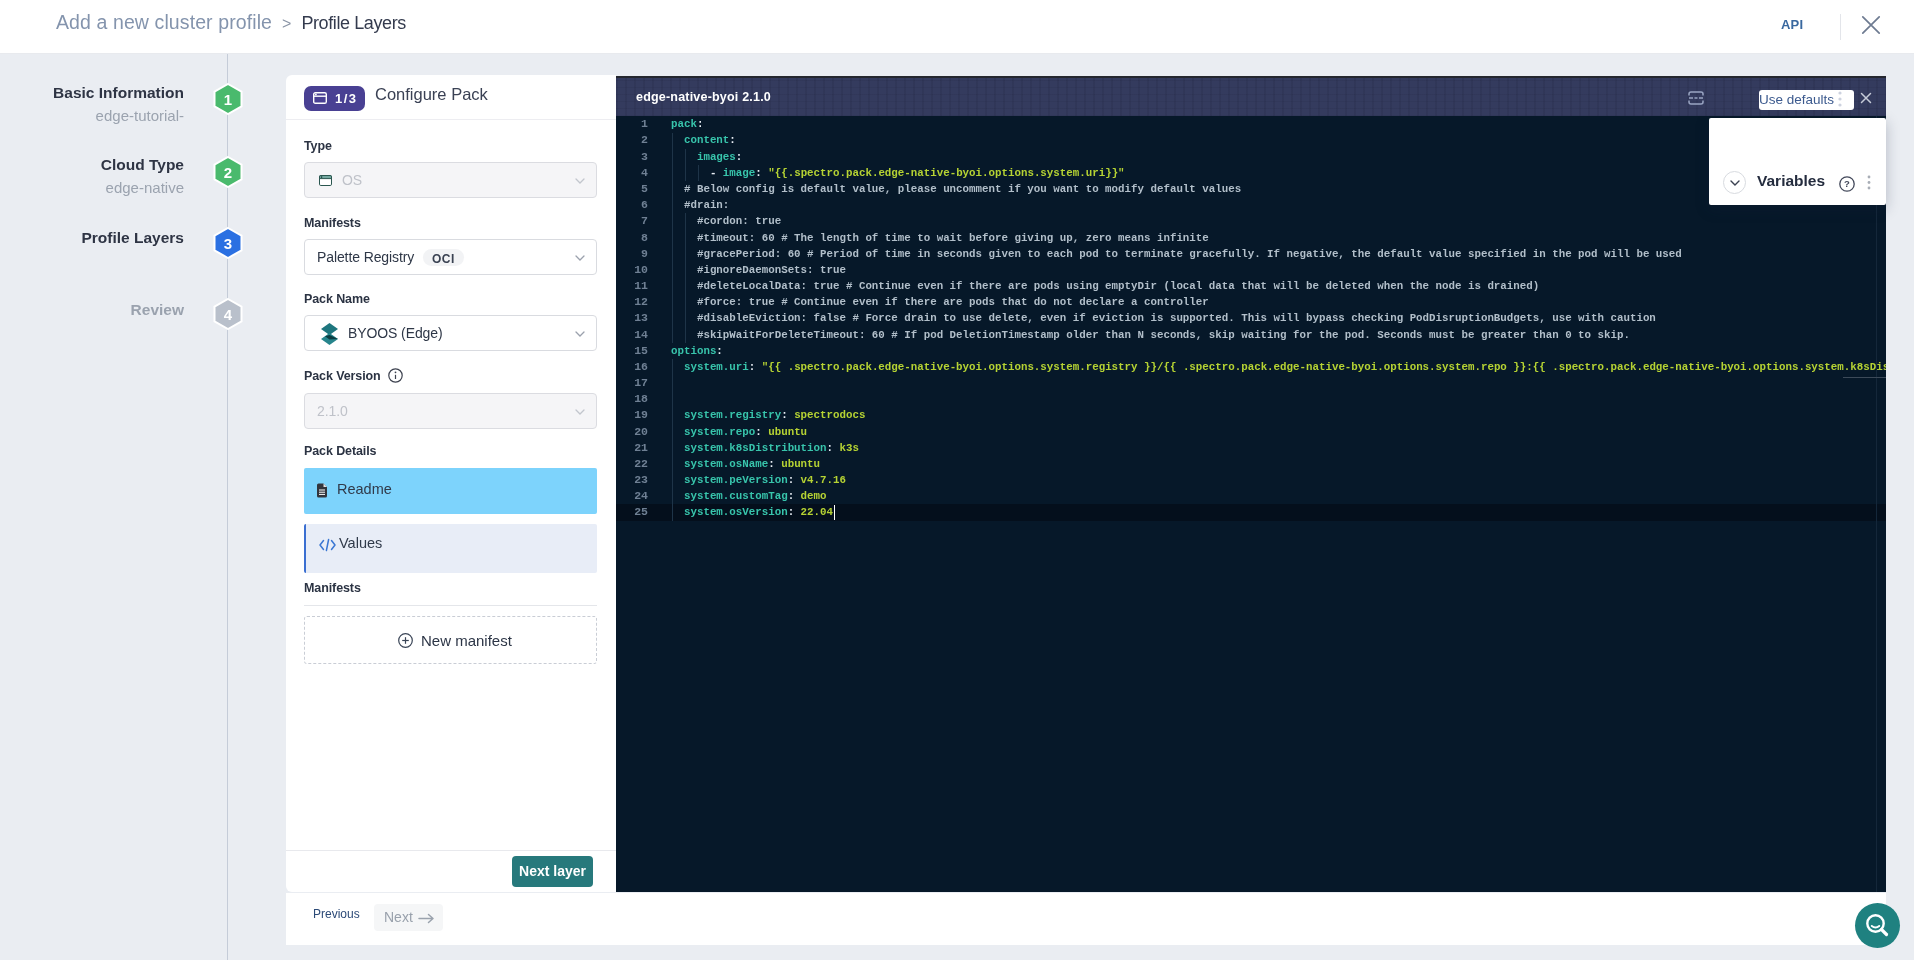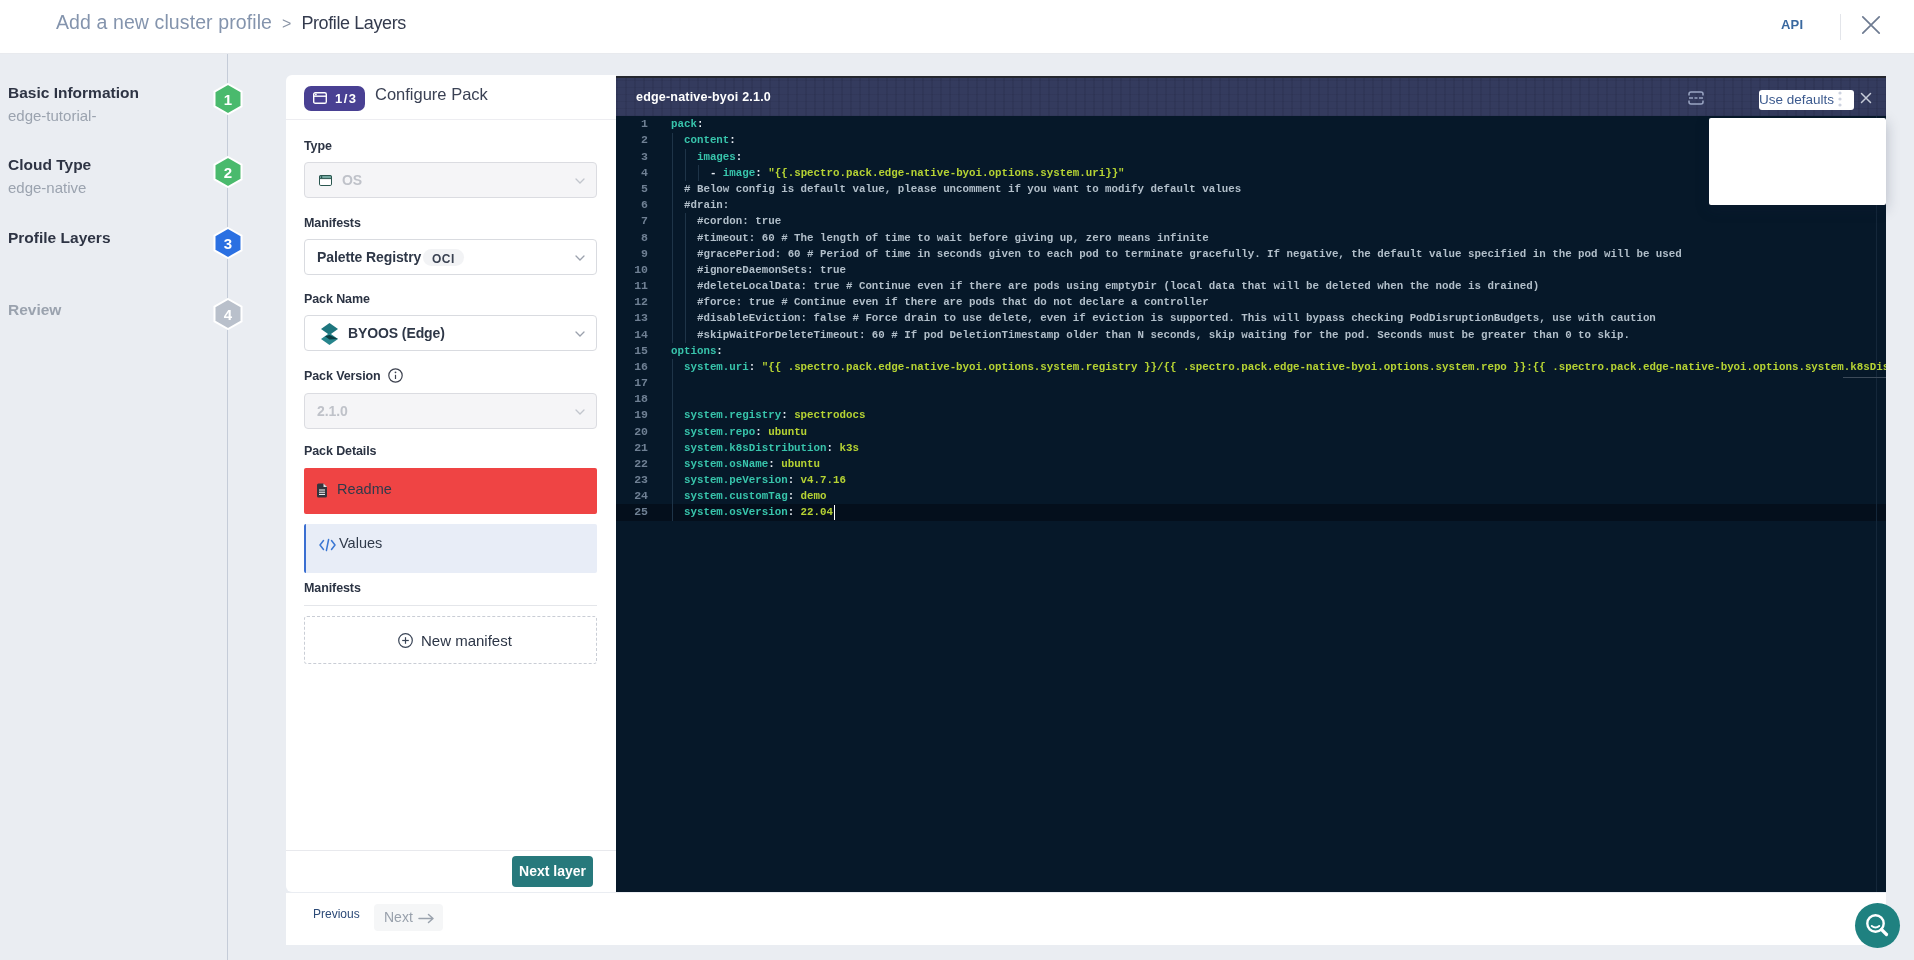--- a/index.html
+++ b/index.html
@@ -14,7 +14,7 @@
 .hdrdiv{width:1px;height:26px;background:#e3e5ea;}
 
 .stepline{left:227px;top:54px;width:1px;height:906px;background:#c5ccd8;}
-.slab{position:absolute;width:184px;padding-left:8px;}
+.slab{position:absolute;width:184px;text-align:right;padding-left:8px;}
 .slab .t1{font-size:15.5px;font-weight:bold;color:#2e3444;}
 .slab .t1.gray{color:#9aa2ae;font-weight:bold;}
 .slab .t2{font-size:15px;color:#9ba3af;margin-top:4.5px;}

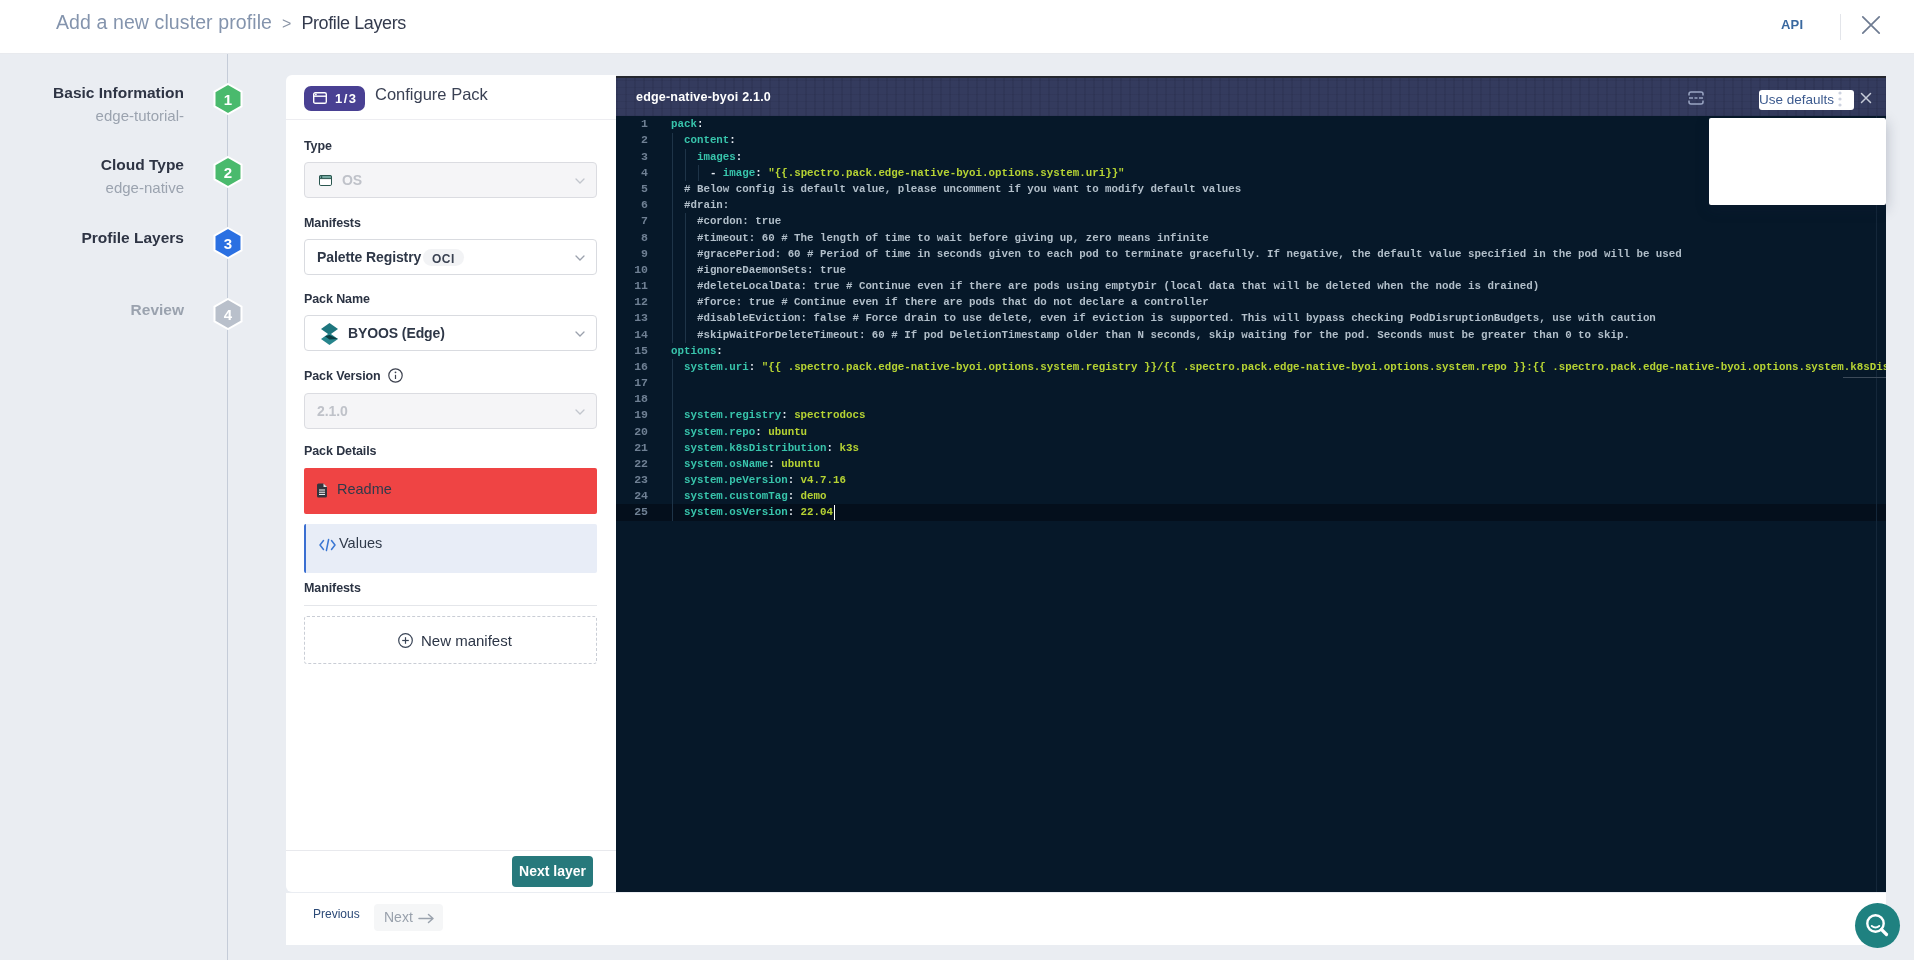--- a/index.html
+++ b/index.html
@@ -28,7 +28,7 @@
 .flabel{position:absolute;left:304px;font-size:12.5px;font-weight:bold;color:#2b3343;letter-spacing:-.1px;}
 .sel{position:absolute;left:304px;width:293px;height:36px;border:1px solid #d9dbe0;border-radius:4px;background:#fff;}
 .sel.dis{background:#f5f5f7;border-color:#dbdce1;}
-.seltxt{position:absolute;top:9px;font-size:14px;letter-spacing:-.1px;color:#2e3747;font-weight:bold;}
+.seltxt{position:absolute;top:9px;font-size:14px;letter-spacing:-.1px;color:#2e3747;}
 .seltxt.dis{color:#bfc2c9;font-size:14px;}
 .chev{position:absolute;right:11px;top:15px;width:10px;height:6px;}
 .pill{position:absolute;left:118px;top:9px;height:17px;background:#f2f3f5;border-radius:9px;font-size:12px;font-weight:bold;color:#3a4252;letter-spacing:.5px;padding:3px 9px 0;}

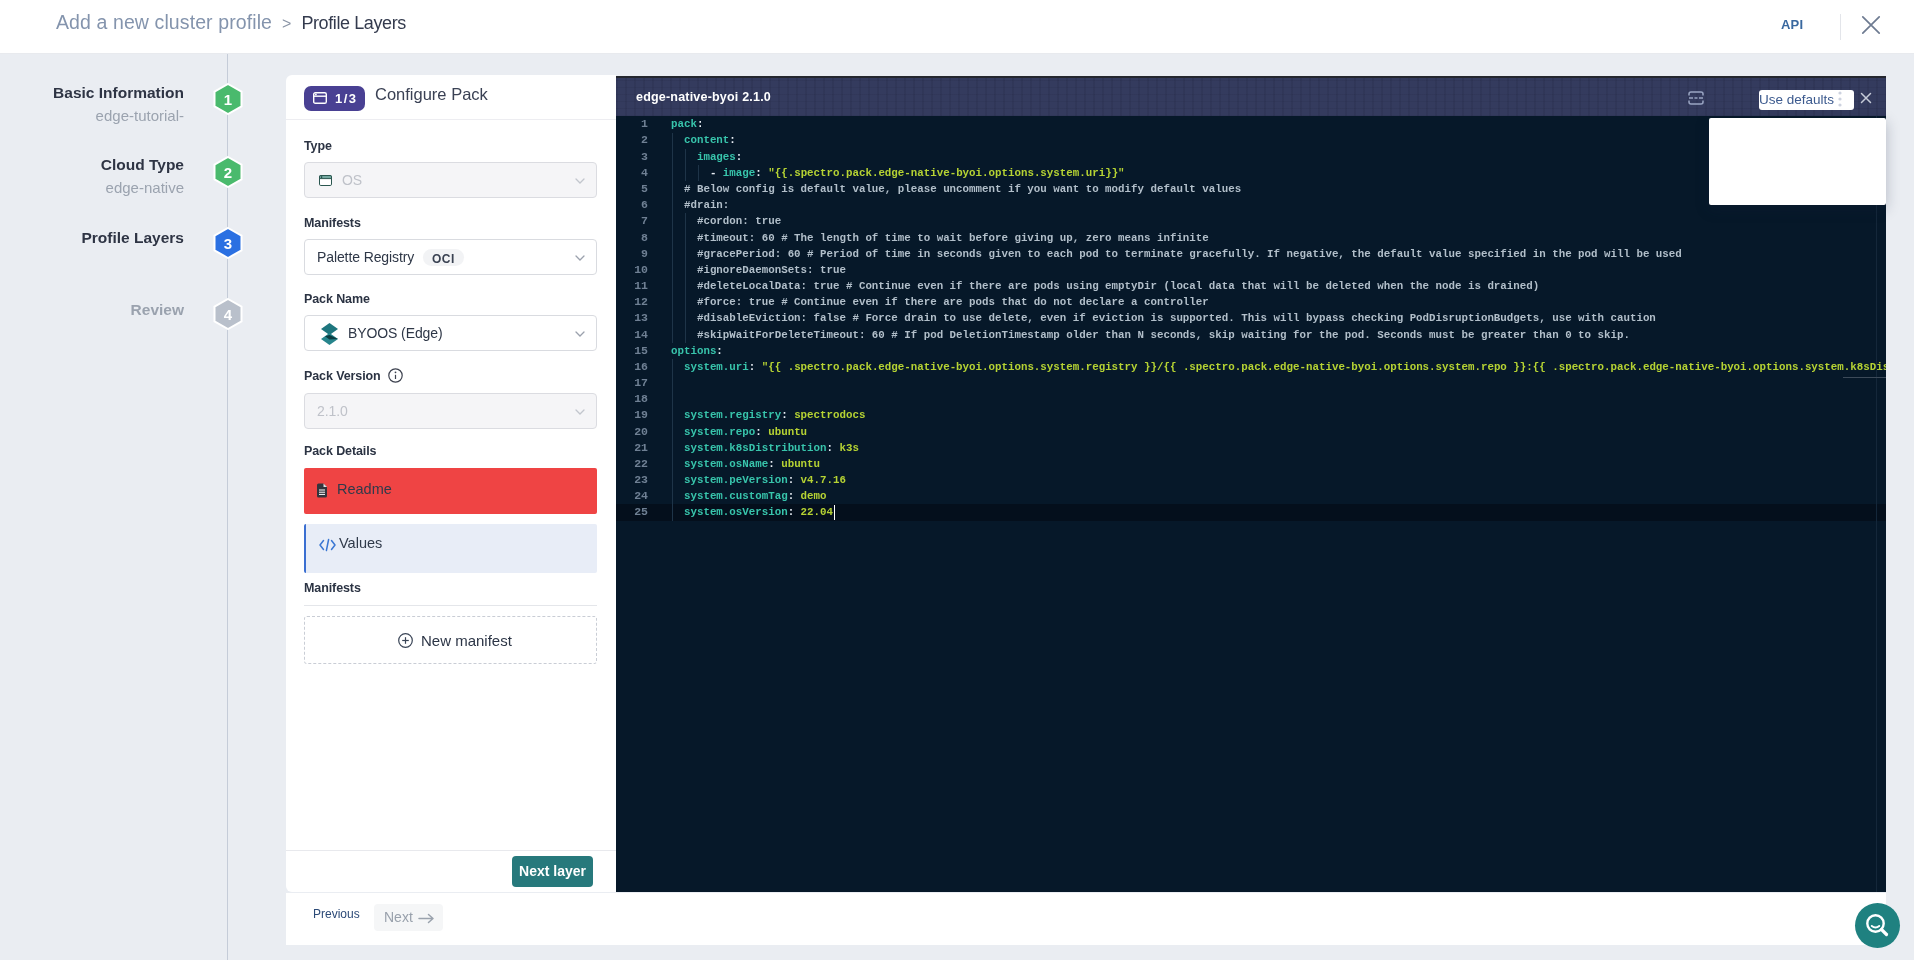--- a/index.html
+++ b/index.html
@@ -215,6 +215,23 @@
 <div class="abs" style="left:1875.5px;top:116px;width:1px;height:776px;background:#14273a;"></div>
 <div class="abs" style="left:1843px;top:376.5px;width:43px;height:1.5px;background:#3c4a59;"></div>
 <div class="abs" id="popup">
+    <div class="poprow" style="top:43px;">
+      <div class="popcirc">
+        <svg style="position:absolute;left:6px;top:8px;" width="10" height="6" viewBox="0 0 10 6">
+          <path d="M1 1 L5 5 L9 1" fill="none" stroke="#3a4150" stroke-width="1.4" stroke-linecap="round"></path>
+        </svg>
+      </div>
+      <div class="poptxt">Variables</div>
+      <svg style="position:absolute;left:130px;top:15px;" width="16" height="16" viewBox="0 0 16 16">
+        <circle cx="8" cy="8" r="7.2" fill="none" stroke="#42485a" stroke-width="1.3"></circle>
+        <text x="8" y="11.4" text-anchor="middle" font-size="9.5" font-weight="bold" fill="#42485a" font-family="Liberation Sans,sans-serif">?</text>
+      </svg>
+      <svg style="position:absolute;left:158px;top:14px;" width="4" height="15" viewBox="0 0 4 15">
+        <circle cx="2" cy="2" r="1.4" fill="#a8adb6"></circle>
+        <circle cx="2" cy="7.5" r="1.4" fill="#a8adb6"></circle>
+        <circle cx="2" cy="13" r="1.4" fill="#a8adb6"></circle>
+      </svg>
+    </div>
   </div>
 <div class="abs" id="prevrow">
     <div class="prev">Previous</div>

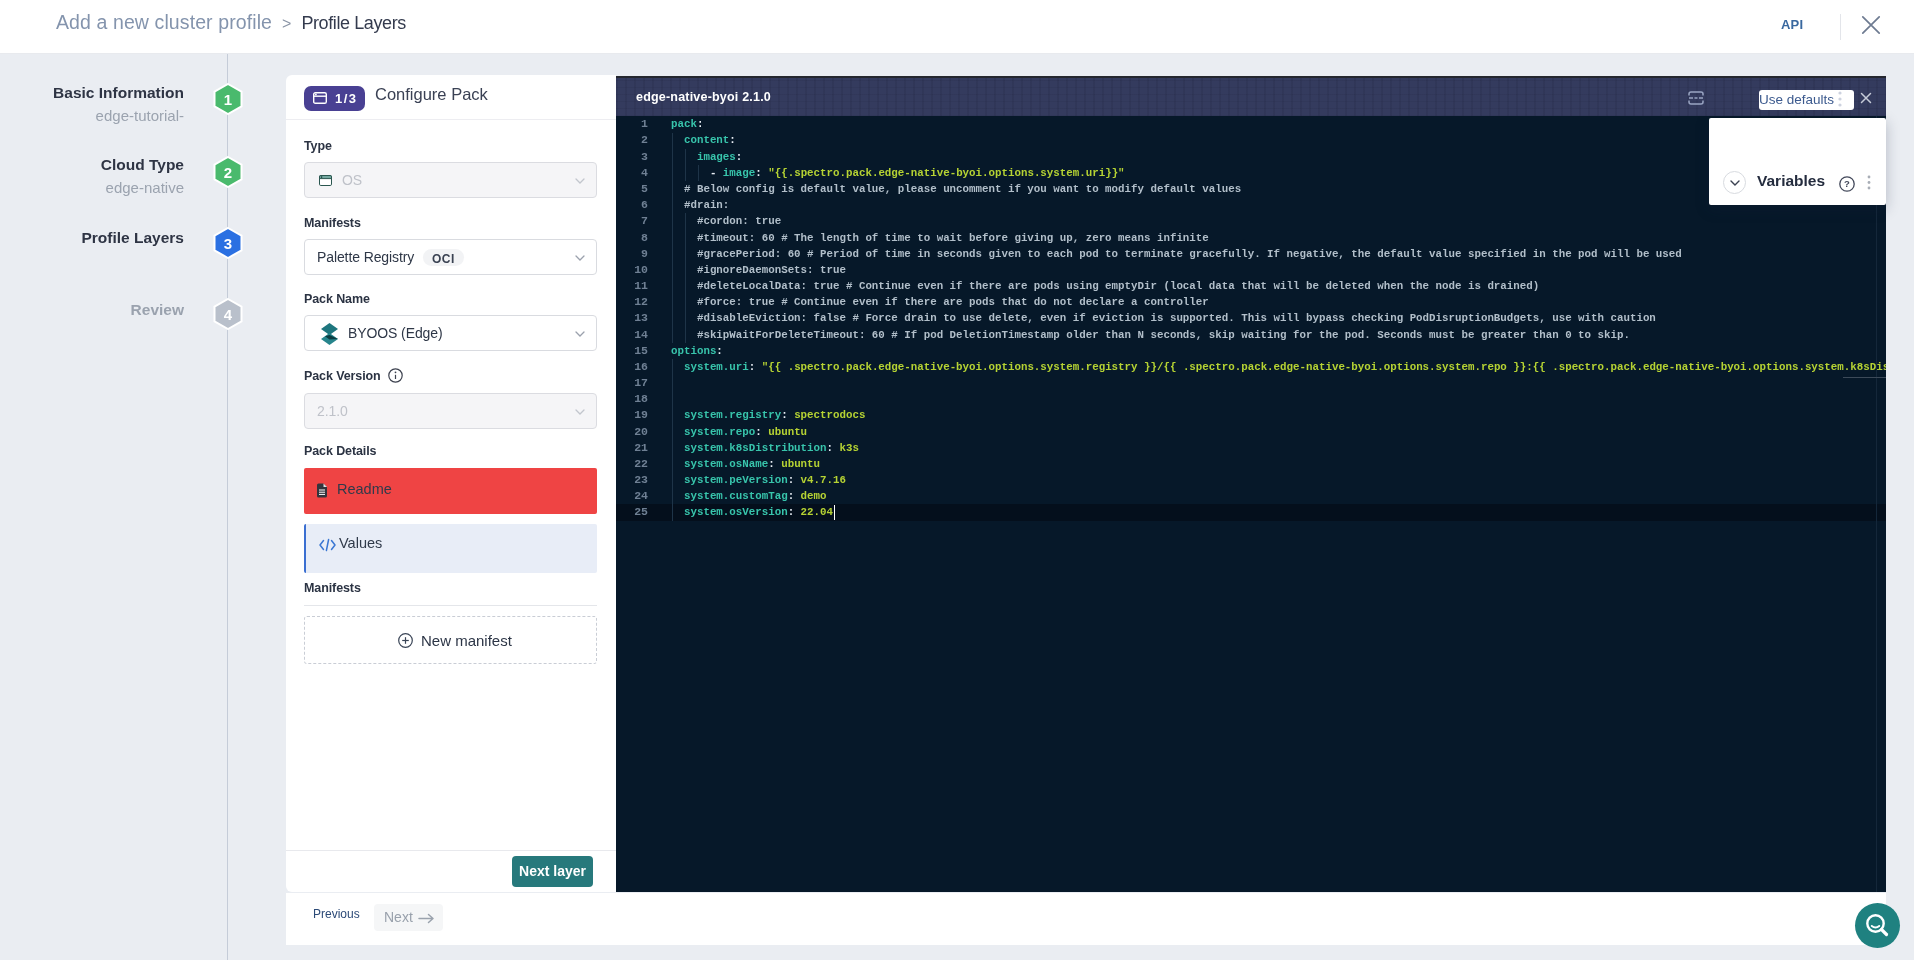--- a/index.html
+++ b/index.html
@@ -151,7 +151,7 @@
     </svg>
   </div>
 <div class="abs flabel" style="top:444px;">Pack Details</div>
-<div class="abs pdbtn" style="top:468px;height:46px;background:#ef4444;border-radius:2px;">
+<div class="abs pdbtn" style="top:468px;height:46px;background:#7dd3fc;border-radius:2px;">
     <svg style="position:absolute;left:12px;top:15px;" width="12" height="15" viewBox="0 0 12 15">
       <path d="M1 2 Q1 0.5 2.5 0.5 H7.5 L11 4 V13 Q11 14.5 9.5 14.5 H2.5 Q1 14.5 1 13 Z" fill="#32343c"></path>
       <path d="M7.5 0.5 L7.5 4 L11 4" fill="#fff" opacity="0.85"></path>

